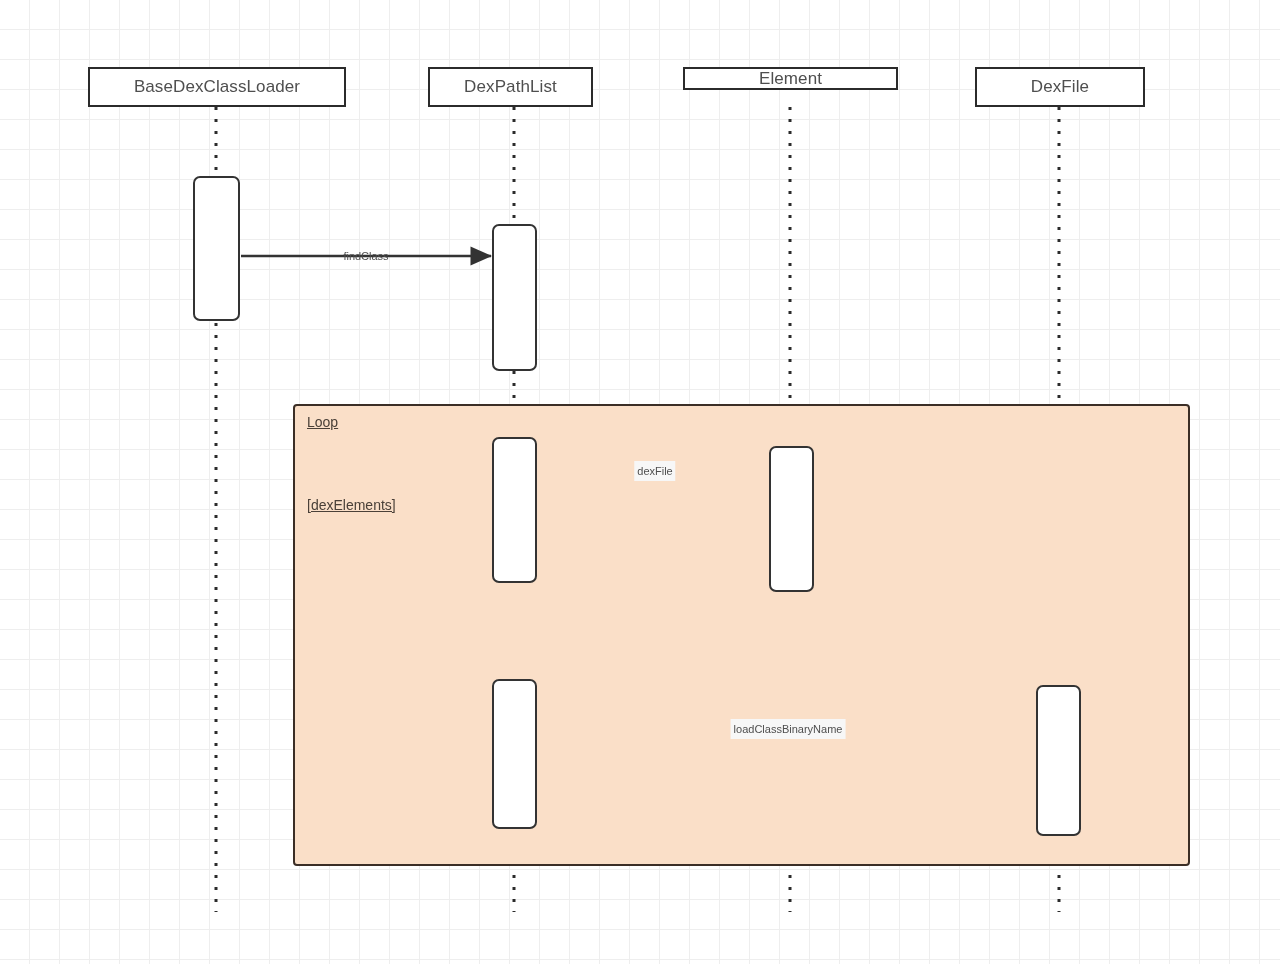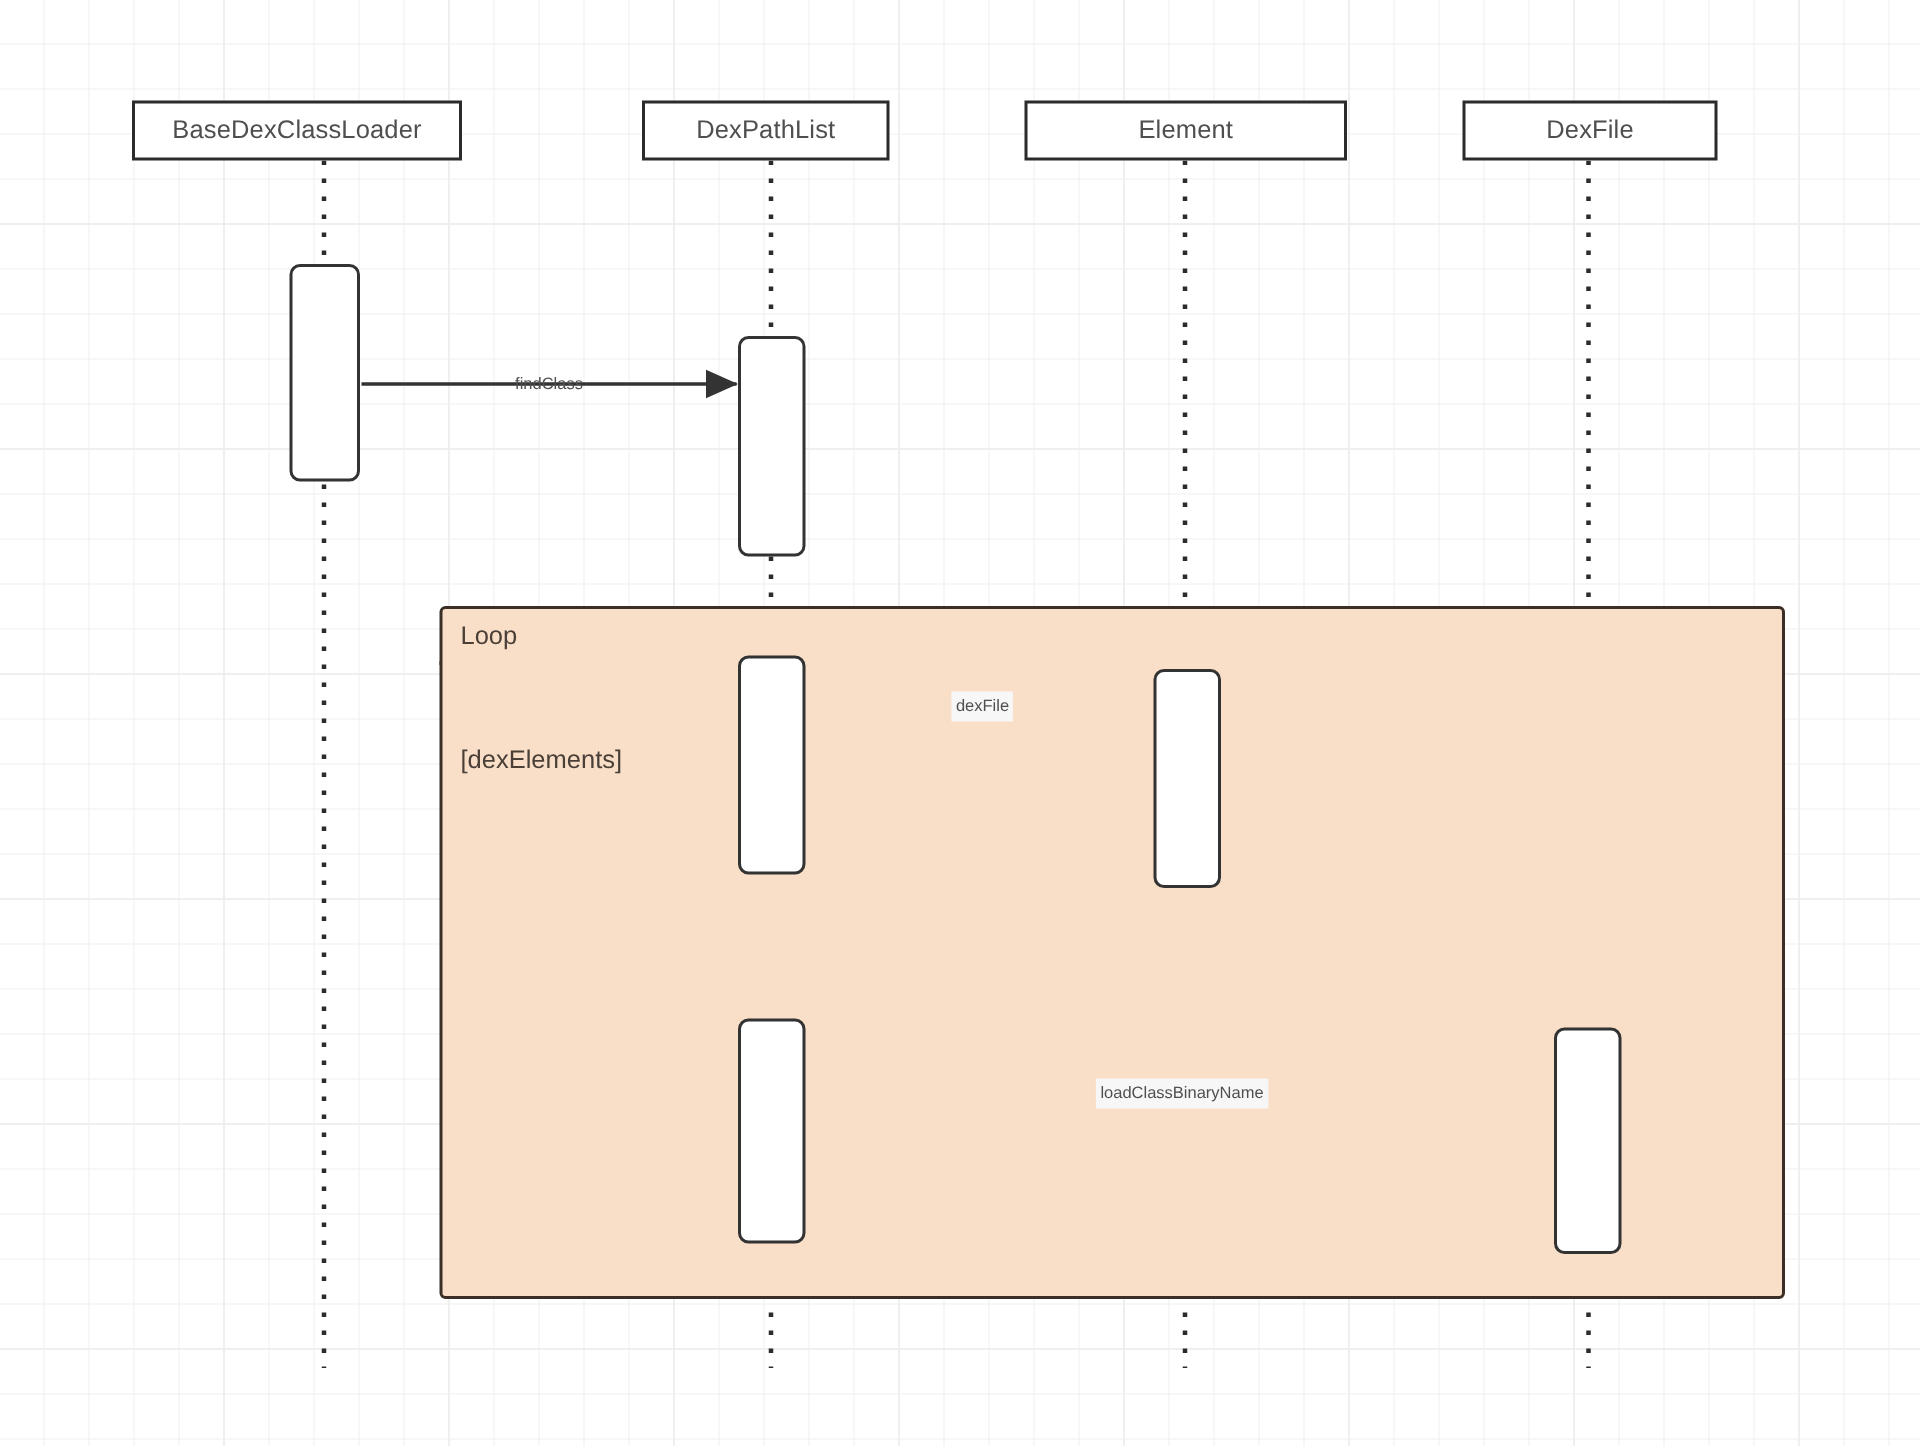--- a/index.html
+++ b/index.html
@@ -147,7 +147,7 @@
     </div>
 
   <div id="lifelines-layer">
-      <div class="lifeline-head" style="left: 88px; top: 67px; width: 220px; height: 40px; border-color: rgb(43, 43, 43); color: rgb(79, 79, 79);">
+      <div class="lifeline-head" style="left: 88px; top: 67px; width: 258px; height: 40px; border-color: rgb(43, 43, 43); color: rgb(79, 79, 79);">
         <span>BaseDexClassLoader</span>
       </div>
       <div class="lifeline-head" style="left: 428px; top: 67px; width: 165px; height: 40px; border-color: rgb(43, 43, 43); color: rgb(79, 79, 79);">

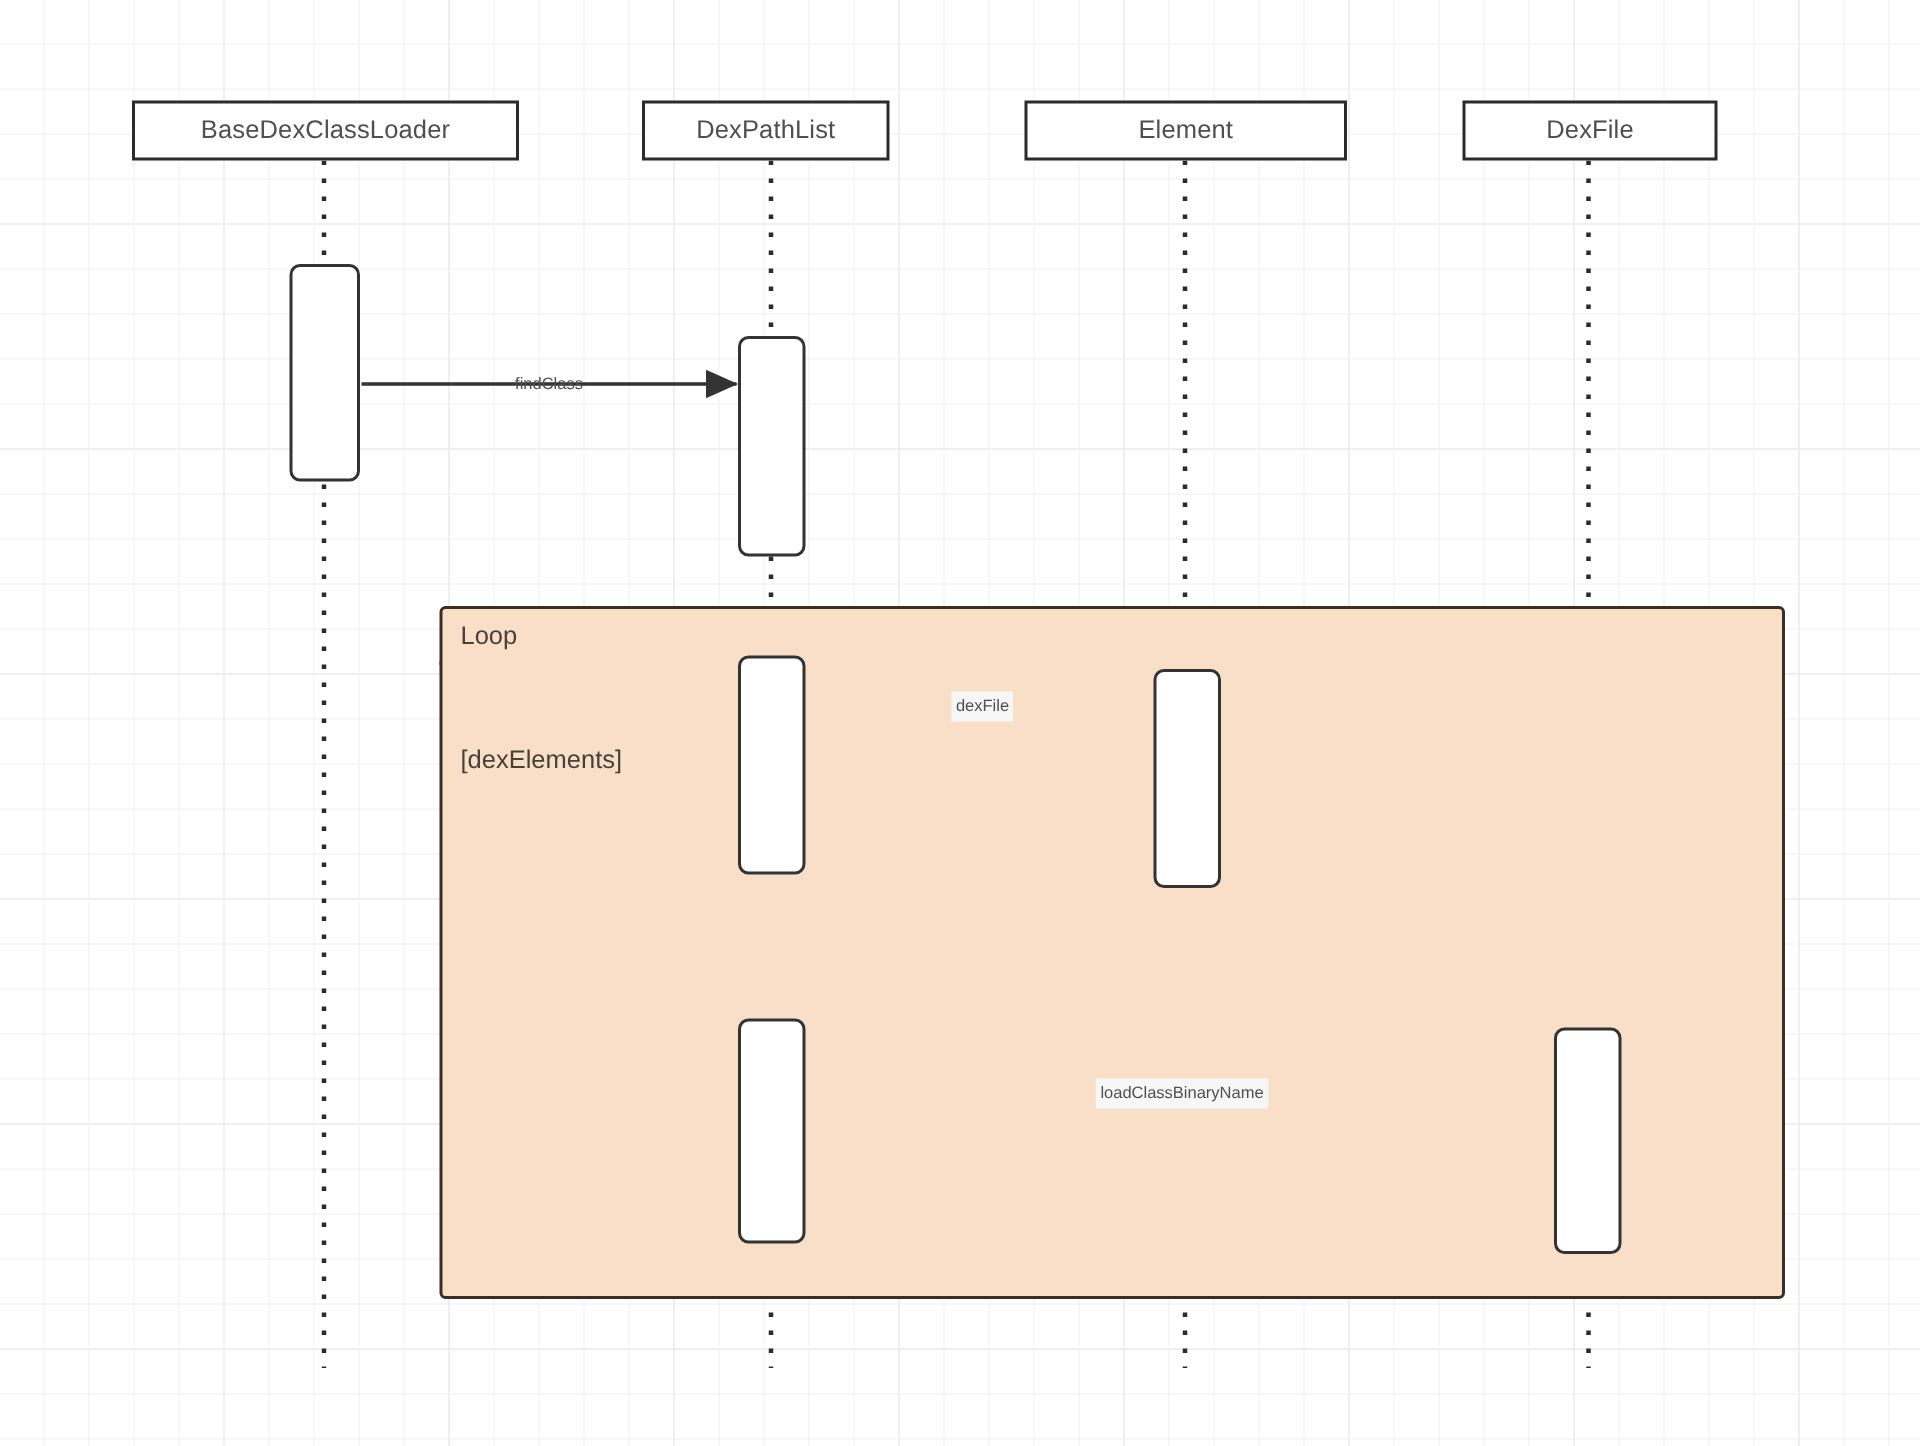--- a/index.html
+++ b/index.html
@@ -153,7 +153,7 @@
       <div class="lifeline-head" style="left: 428px; top: 67px; width: 165px; height: 40px; border-color: rgb(43, 43, 43); color: rgb(79, 79, 79);">
         <span>DexPathList</span>
       </div>
-      <div class="lifeline-head" style="left: 683px; top: 67px; width: 215px; height: 40px; border-color: rgb(43, 43, 43); color: rgb(79, 79, 79);">
+      <div class="lifeline-head" style="left: 683px; top: 67px; width: 215px; height: 23px; border-color: rgb(43, 43, 43); color: rgb(79, 79, 79);">
         <span>Element</span>
       </div>
       <div class="lifeline-head" style="left: 975px; top: 67px; width: 170px; height: 40px; border-color: rgb(43, 43, 43); color: rgb(79, 79, 79);">

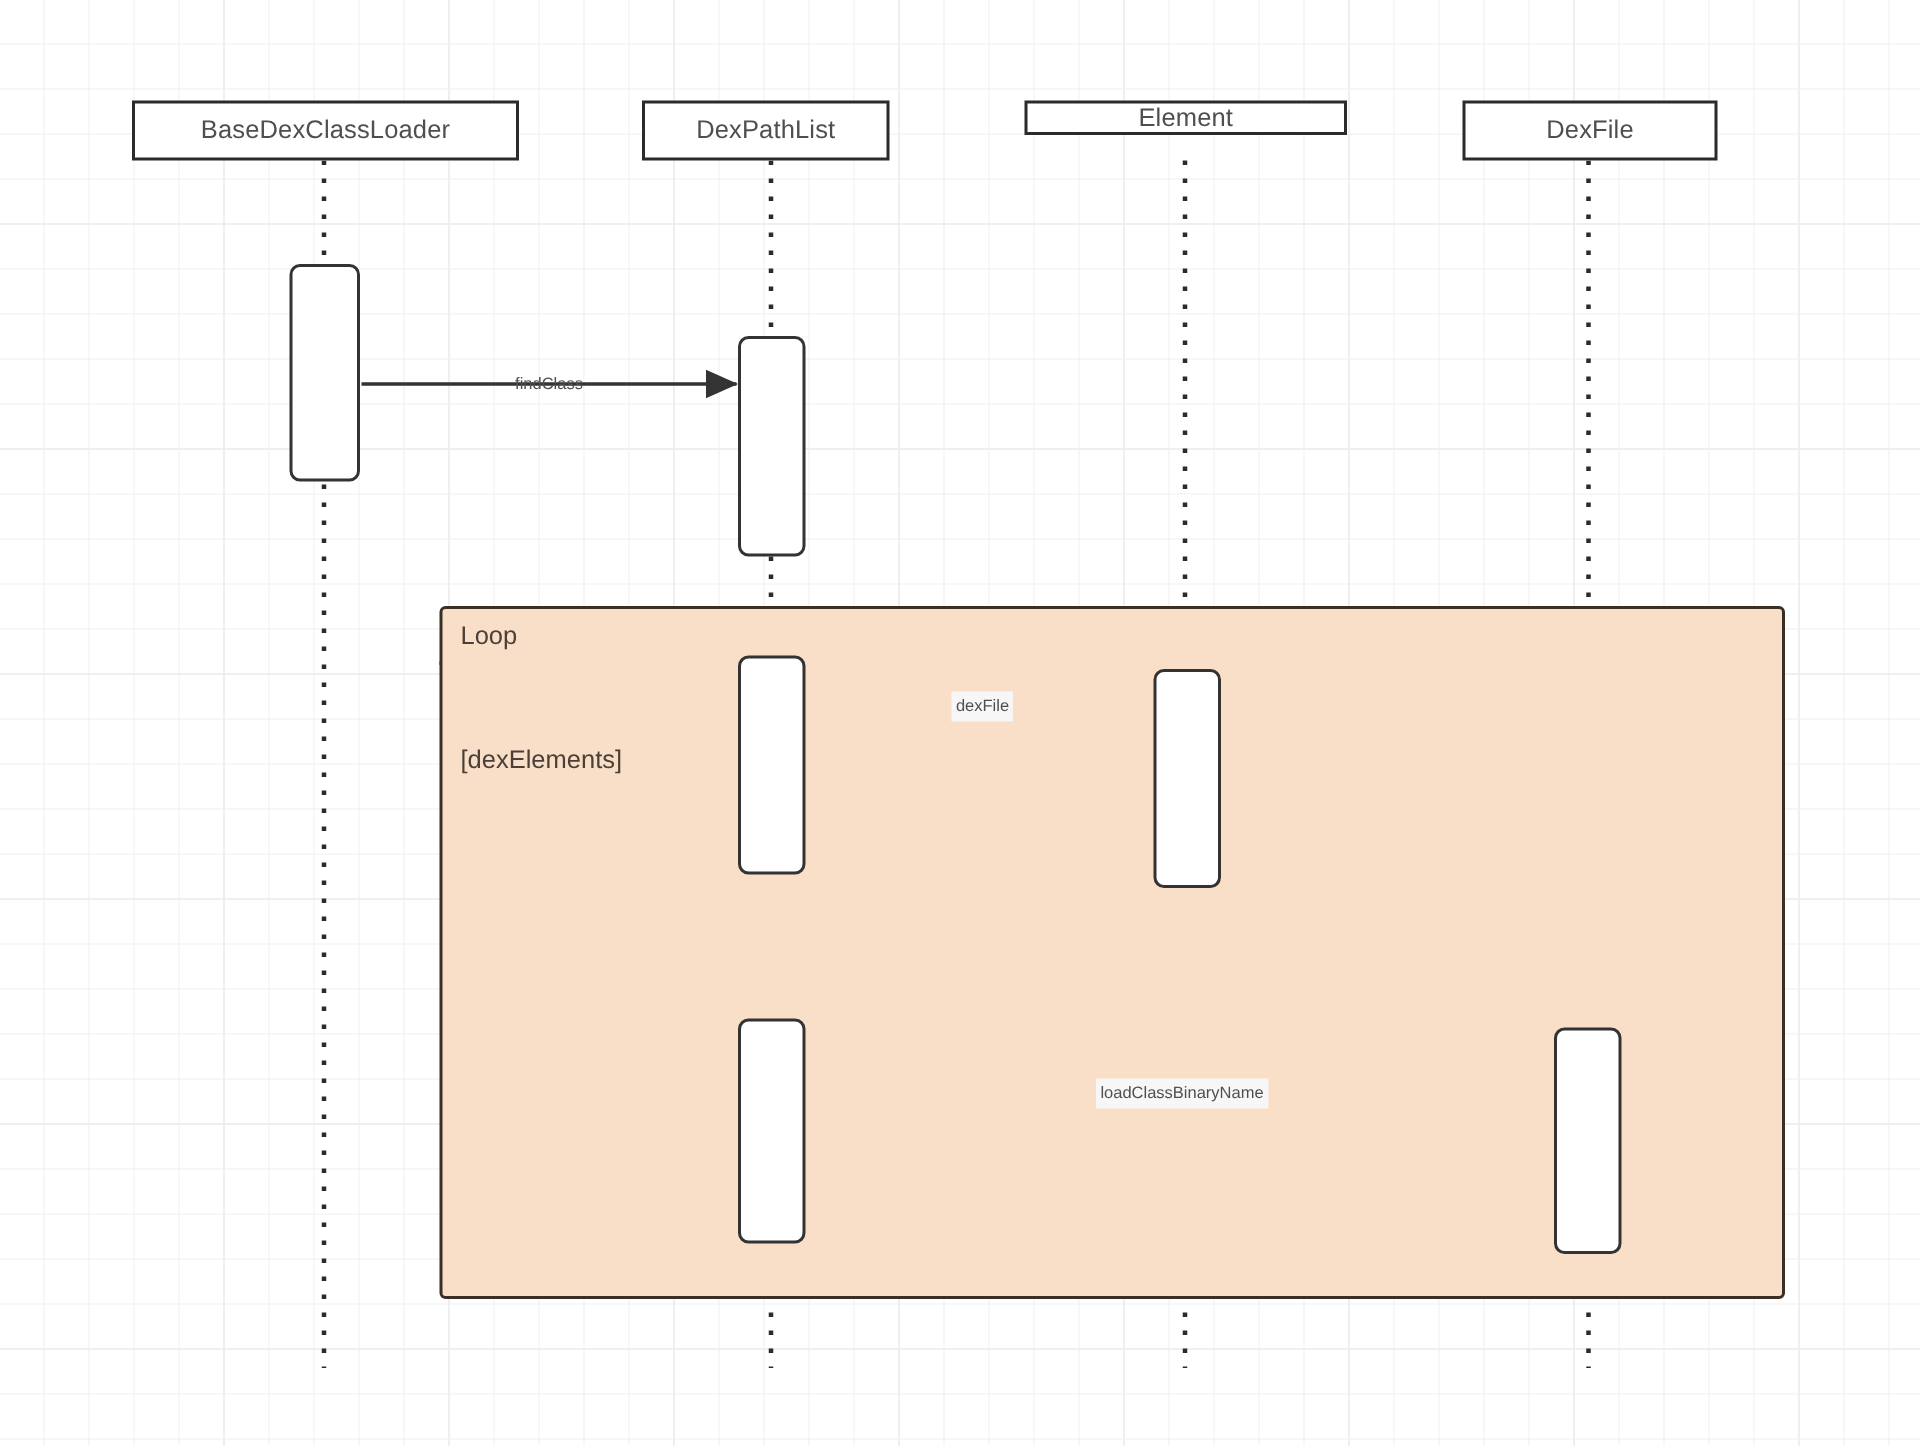--- a/index.html
+++ b/index.html
@@ -79,9 +79,10 @@
     position: absolute;
     box-sizing: border-box;
     color: #4a4038;
-    font-size: 17px;
+    font-size: 14px;
     white-space: nowrap;
     pointer-events: none;
+    text-decoration: underline;
   }
   .fragment-op {
     left: 12px;

